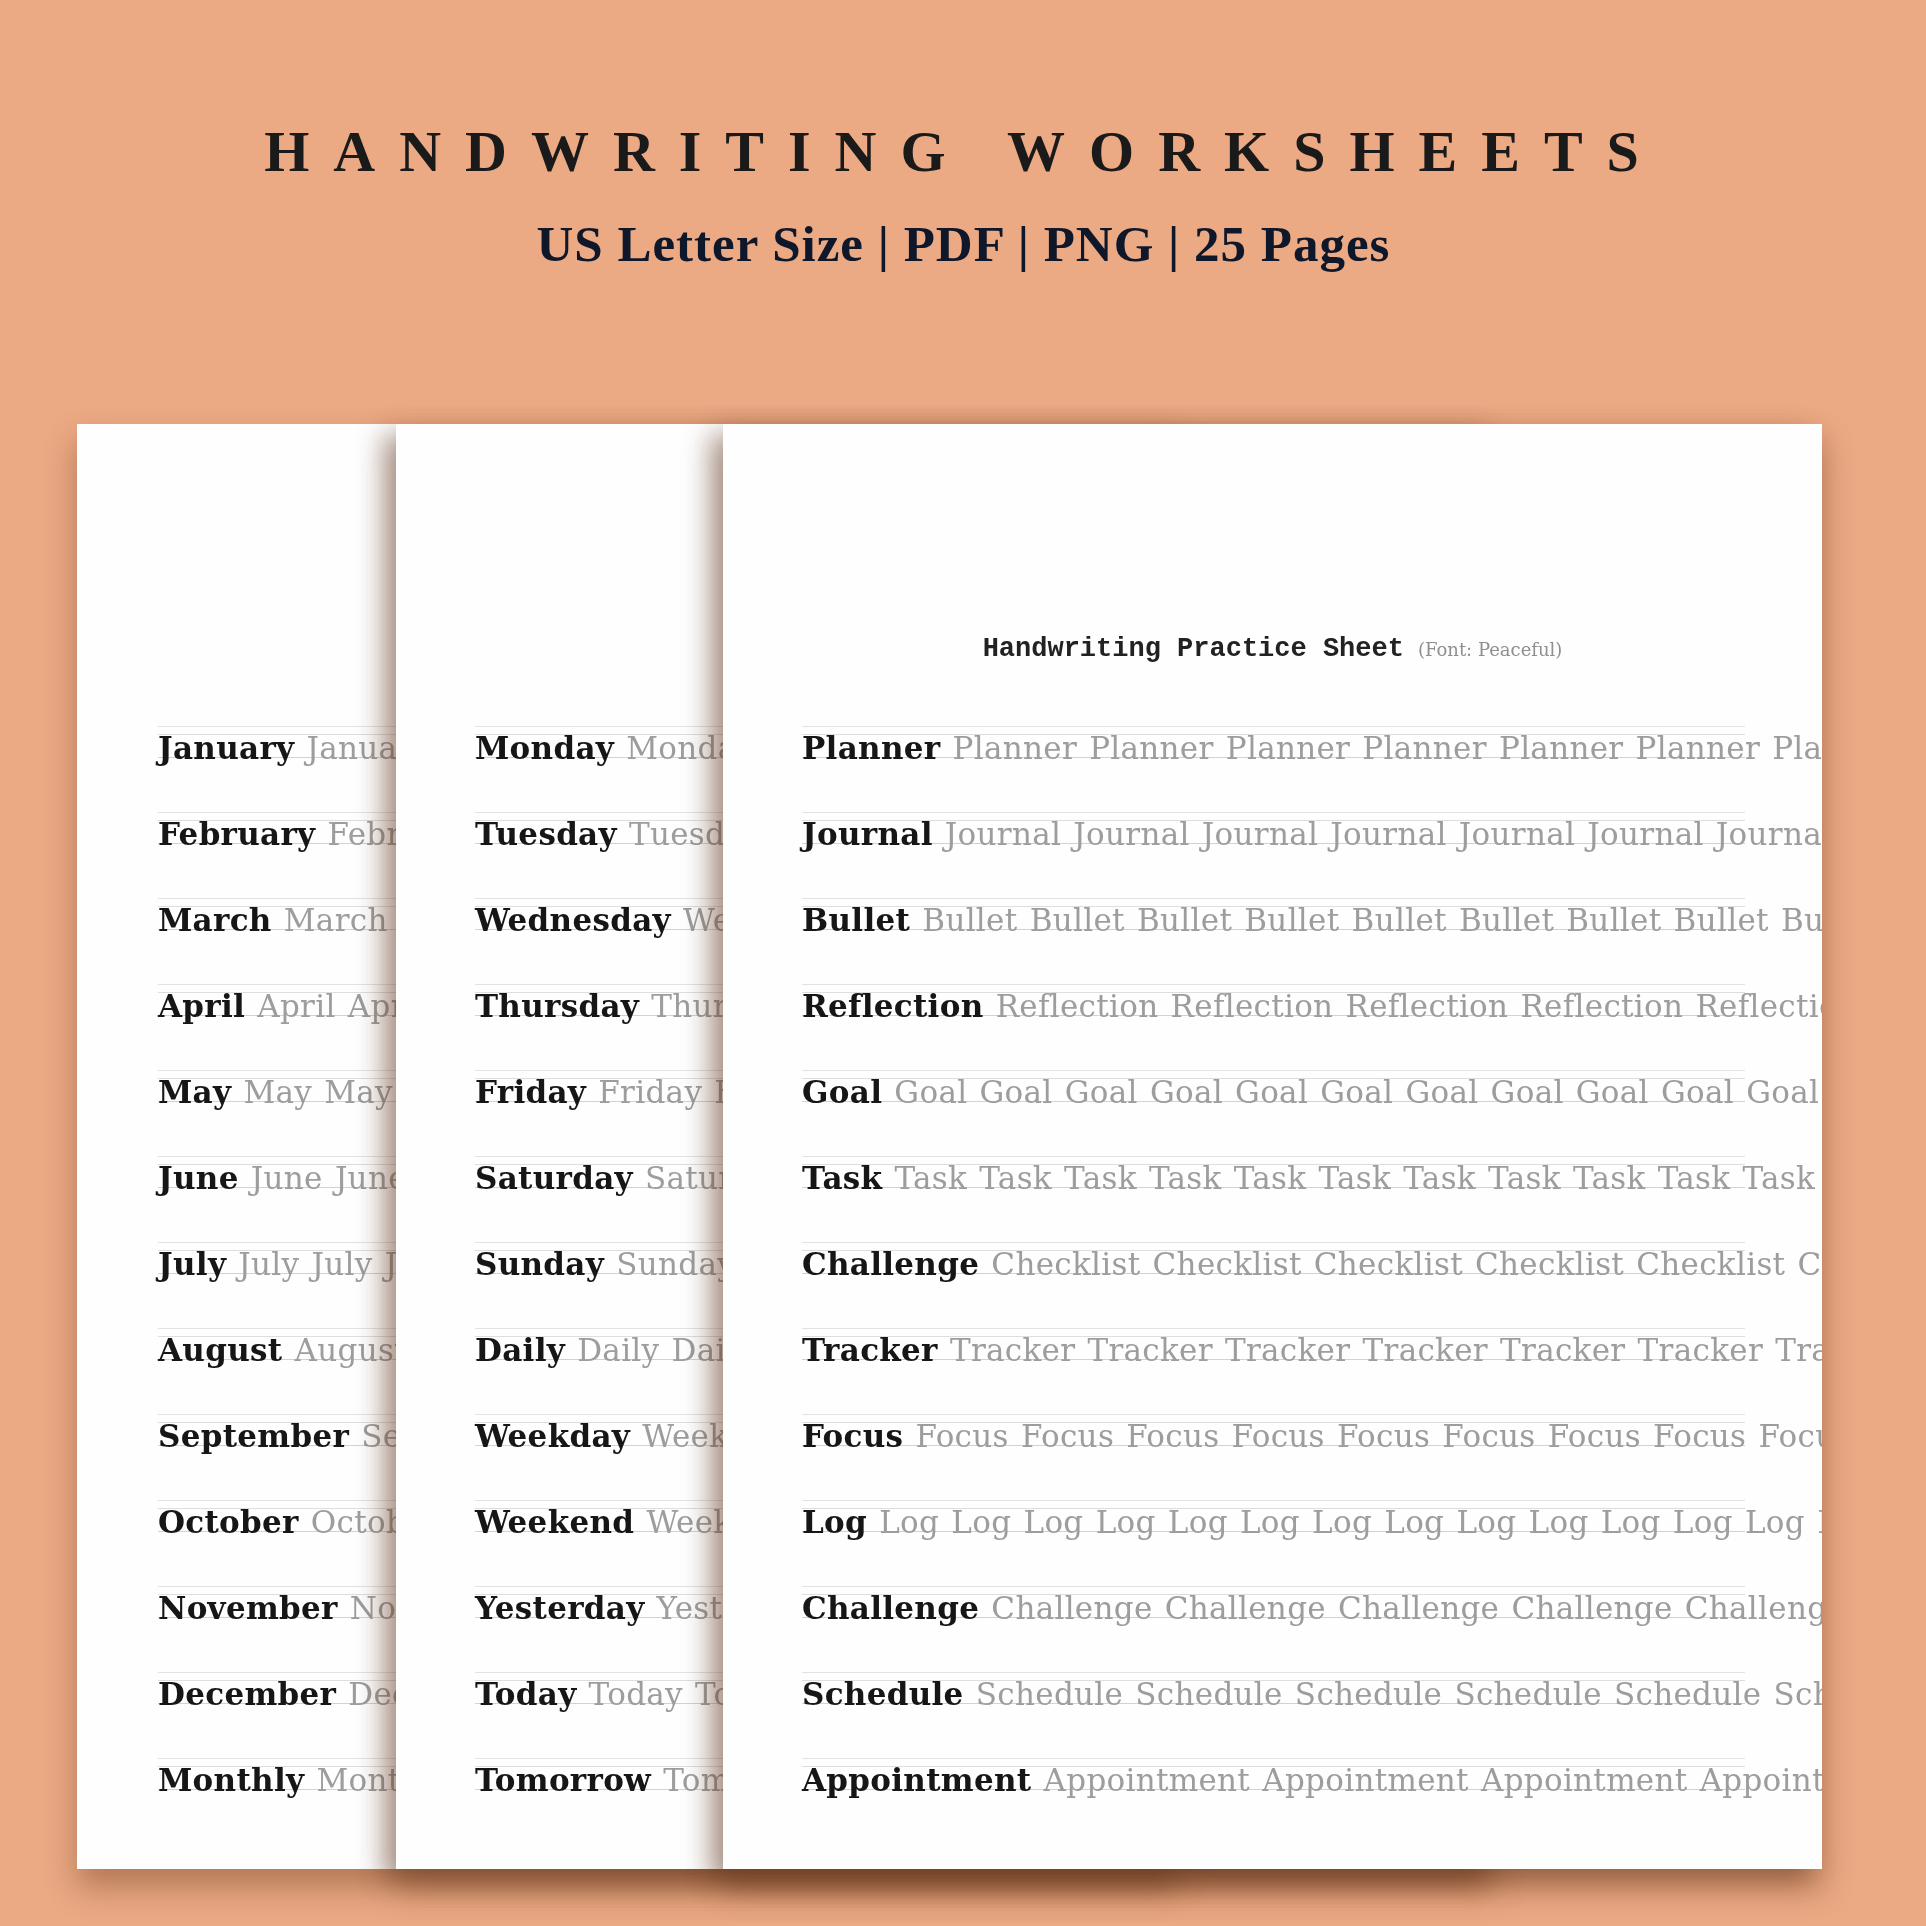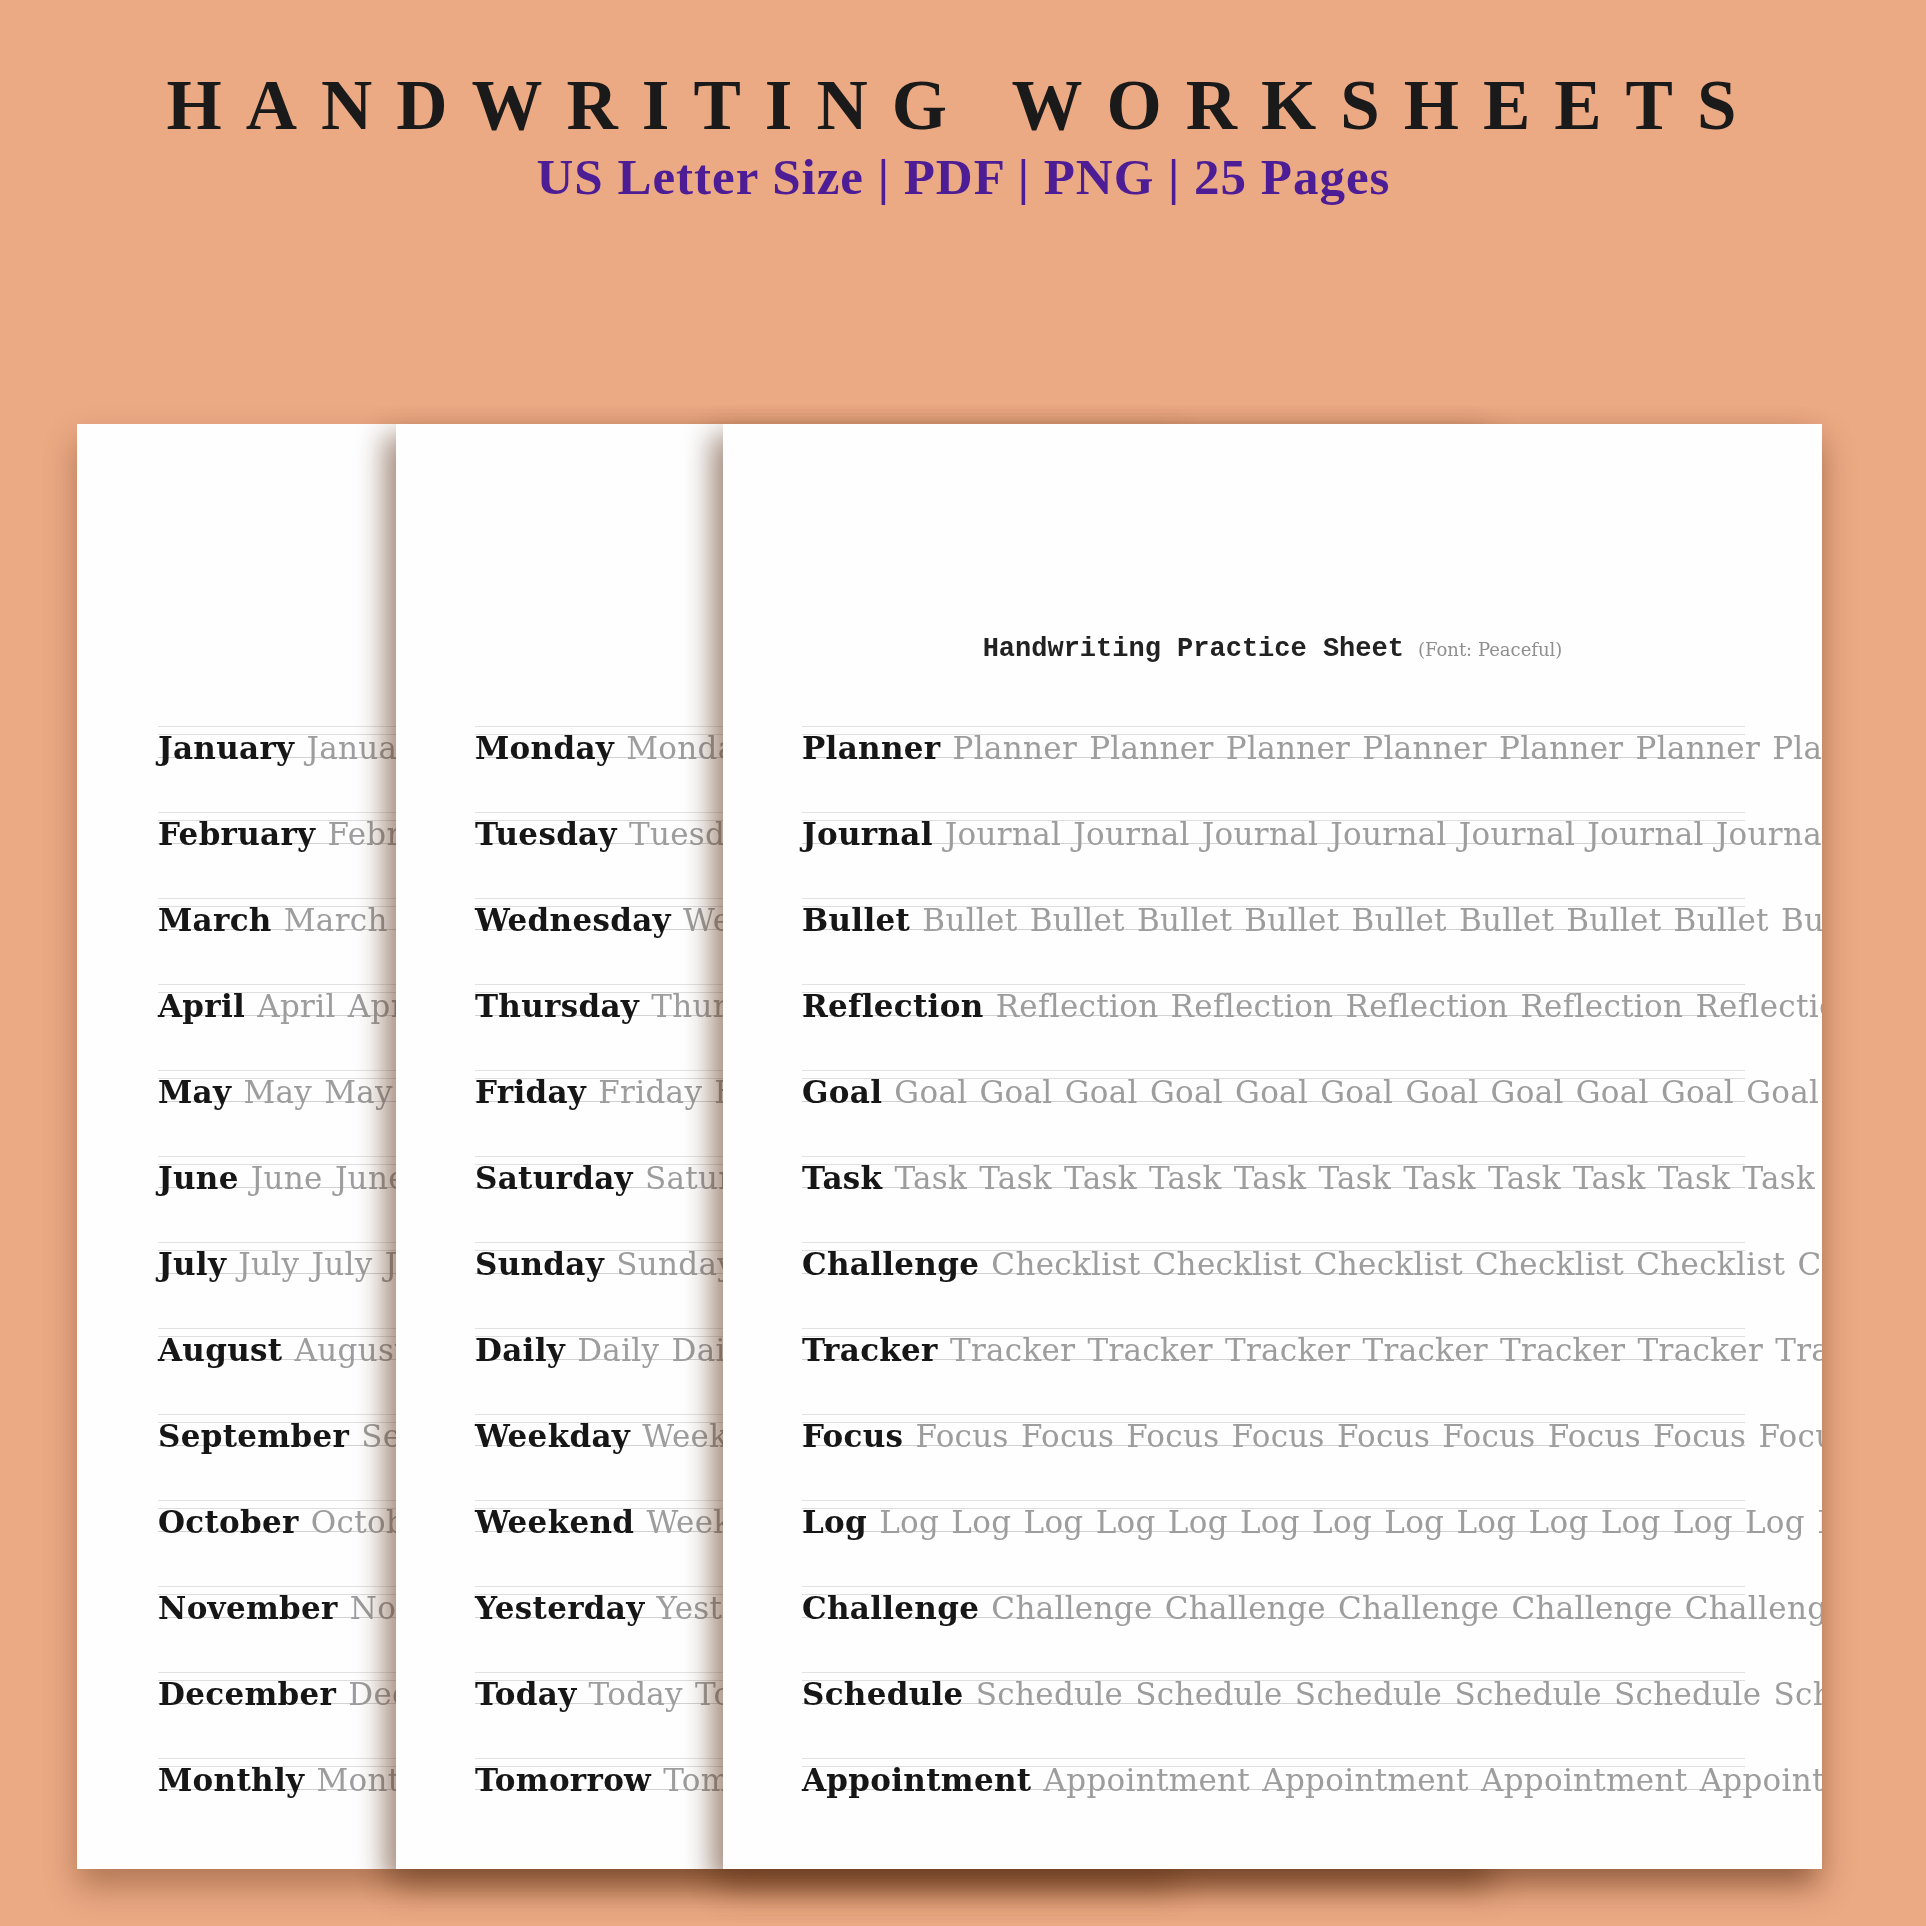--- a/index.html
+++ b/index.html
@@ -9,9 +9,9 @@
 
   
   .header{position:absolute;top:0;left:0;width:100%;text-align:center;}
-  .main-title{margin:0;padding-top:63px;
+  .main-title{margin:0;padding-top:117px;
     font-family:"Liberation Serif",serif;font-weight:600;
-    font-size:71px;line-height:1.2;letter-spacing:24px;
+    font-size:58px;line-height:1.2;letter-spacing:24px;
     color:#1a1a1a;white-space:nowrap;}
   .sub-title{
     font-family:"Liberation Serif",serif;font-weight:700;

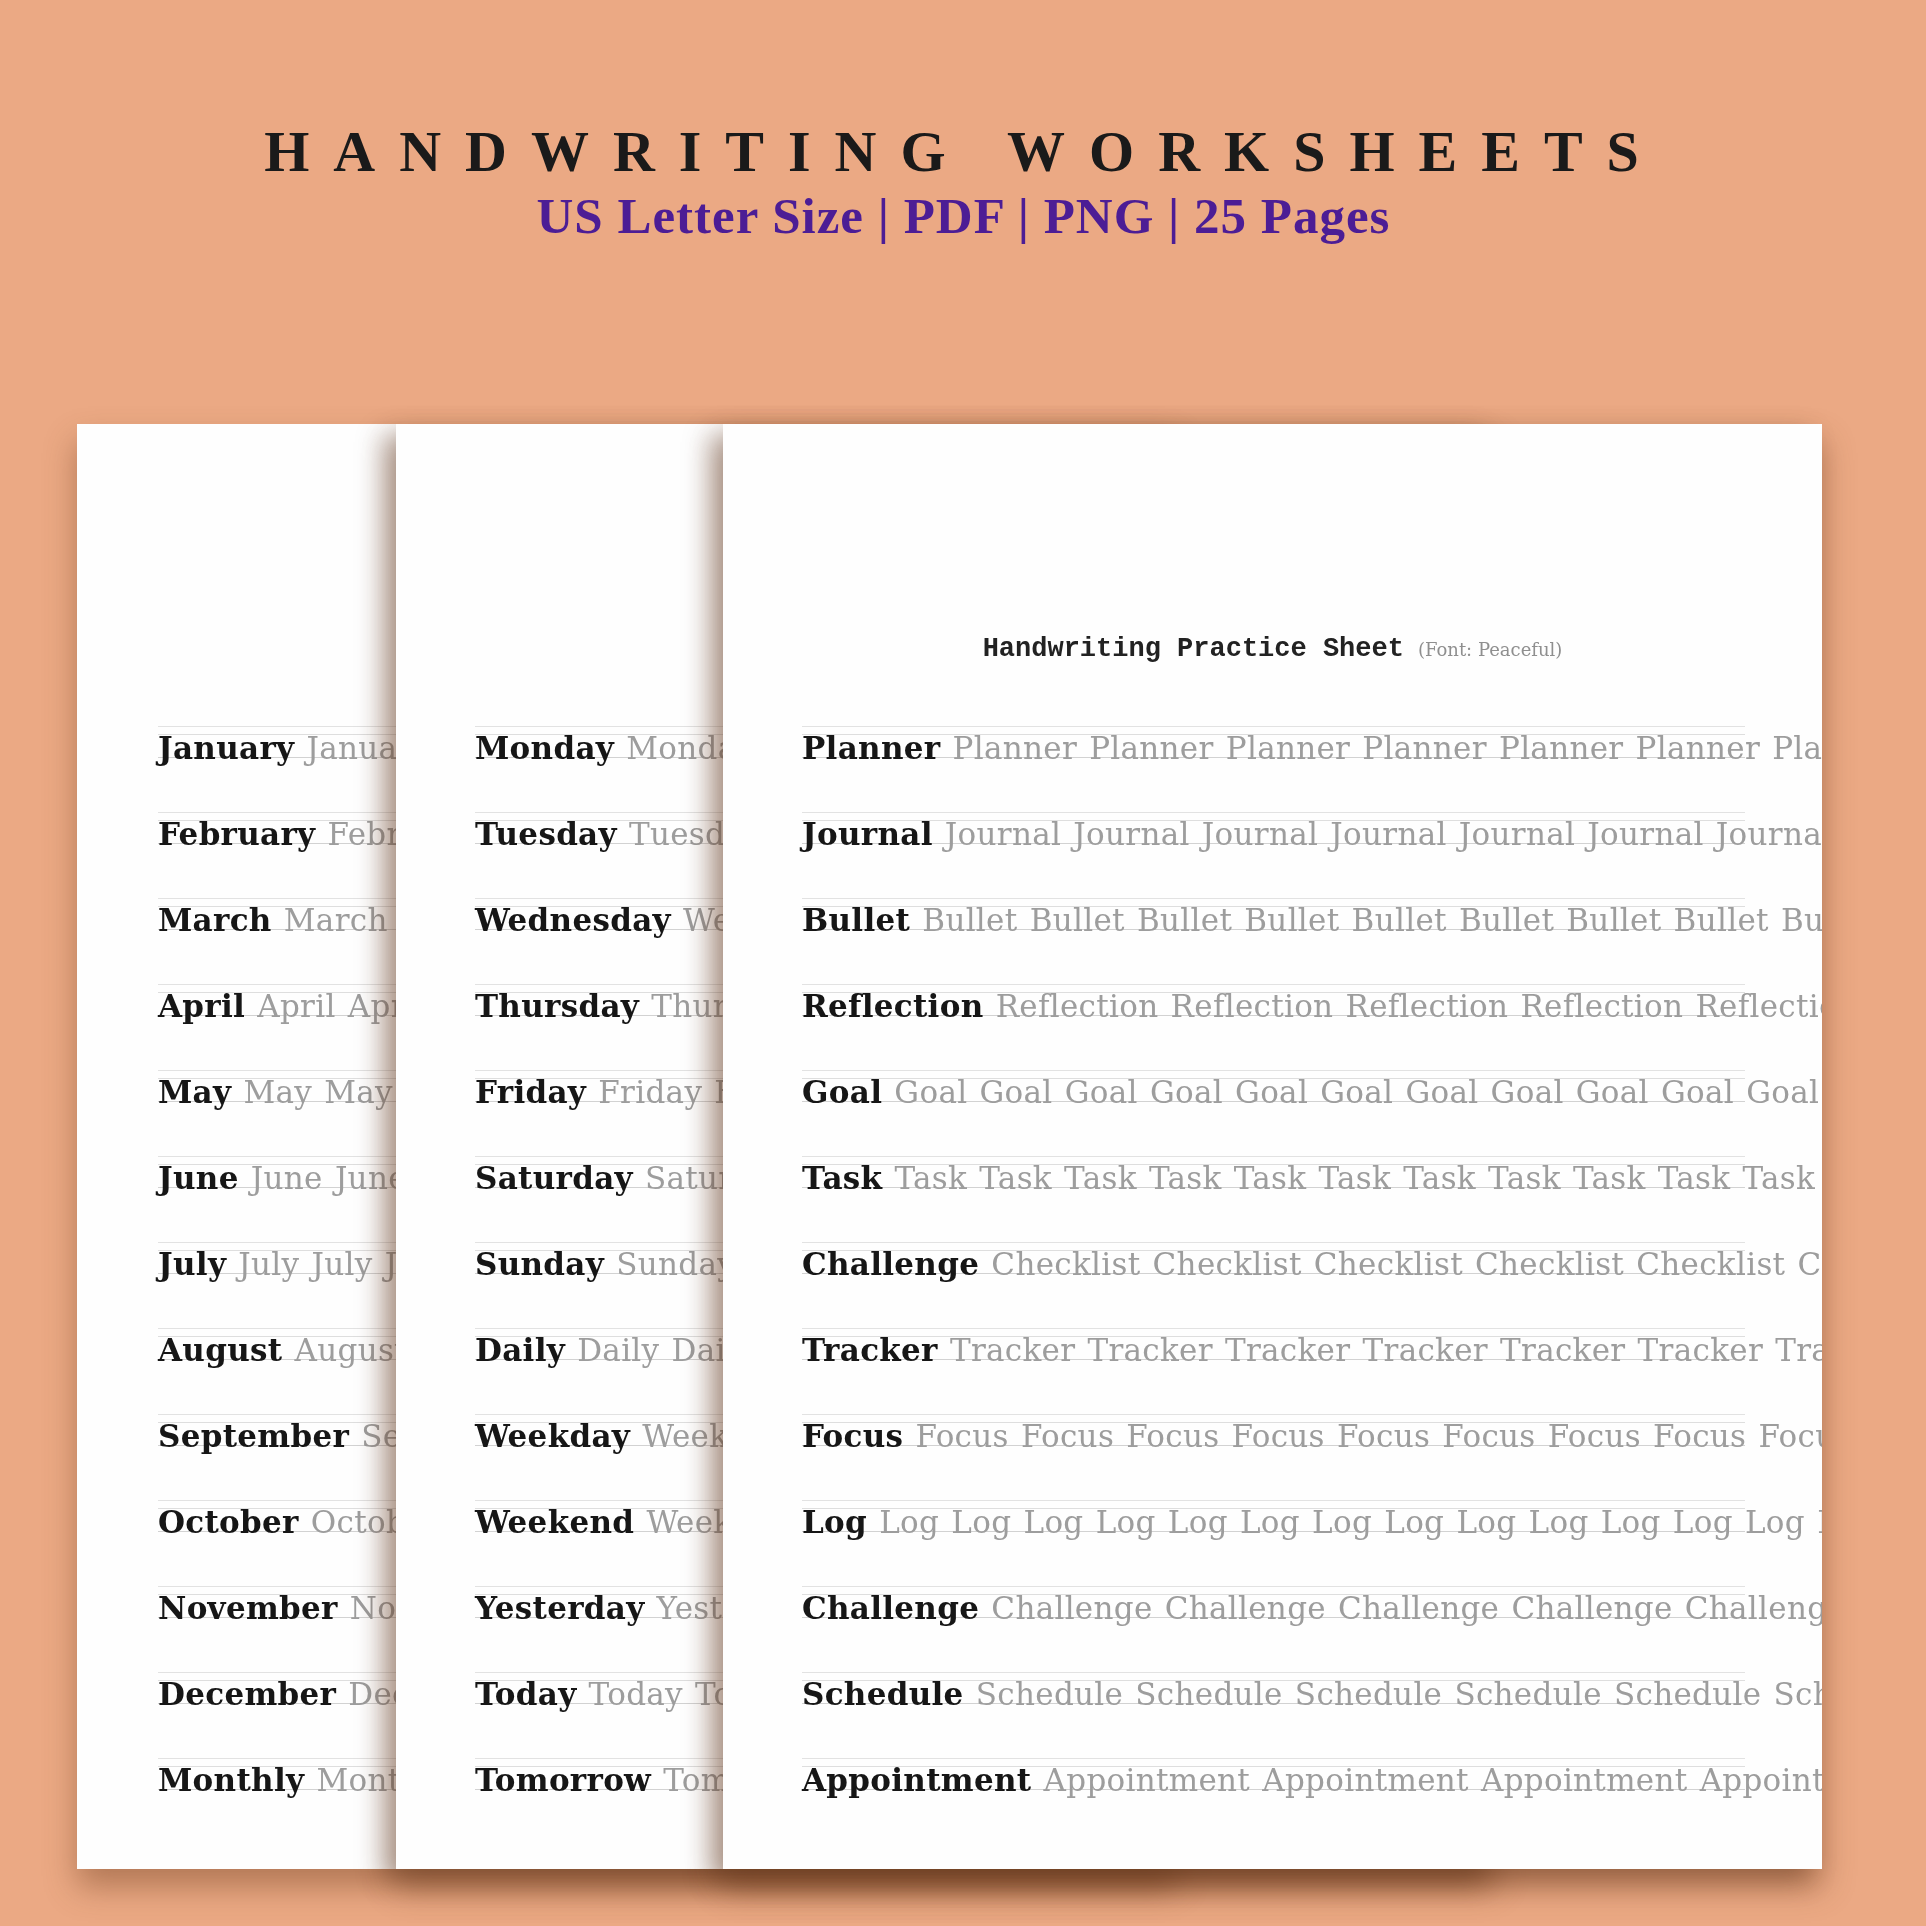--- a/index.html
+++ b/index.html
@@ -13,9 +13,9 @@
     font-family:"Liberation Serif",serif;font-weight:600;
     font-size:58px;line-height:1.2;letter-spacing:24px;
     color:#1a1a1a;white-space:nowrap;}
-  .sub-title{
+  .sub-title{margin-top:28px;
     font-family:"Liberation Serif",serif;font-weight:700;
-    font-size:51px;letter-spacing:1px;color:#4c1d95;white-space:nowrap;}
+    font-size:51px;letter-spacing:1px;color:#0f172a;white-space:nowrap;}
 
   
   .page{position:absolute;top:424px;width:1099px;height:1445px;background:#fefefe;

